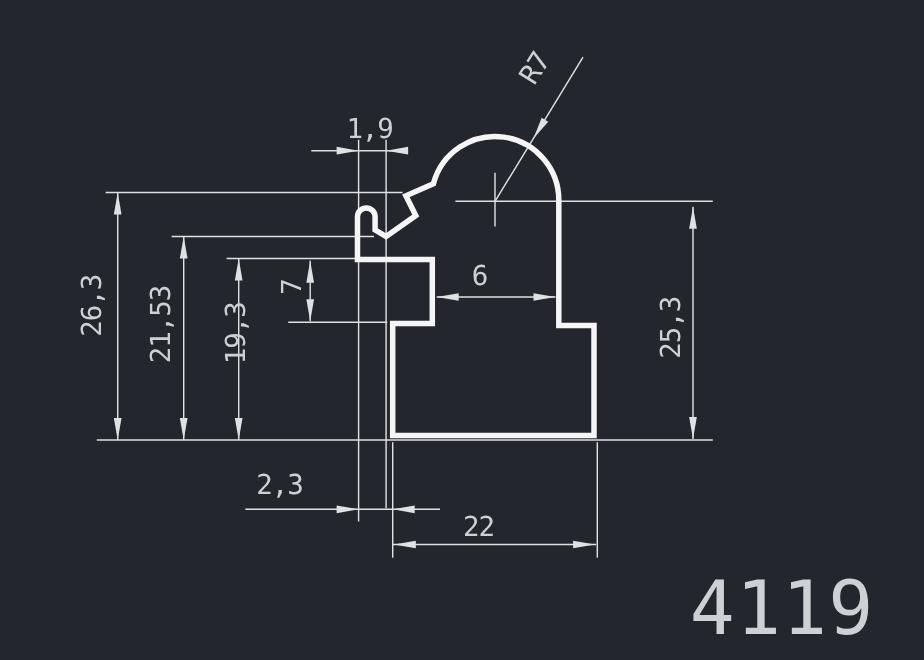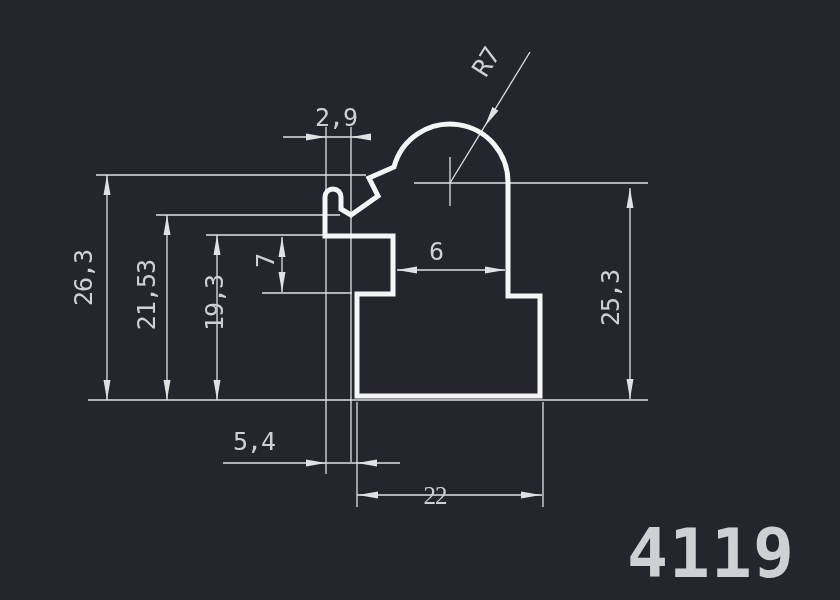--- a/index.html
+++ b/index.html
@@ -85,7 +85,7 @@
          L 341,209 L 351,215 L 378,196 L 369,178 Z"></path>
   </svg>
 
-  <div class="dimtext" style="left:336px;top:117px;">2,9</div>
+  <div class="dimtext" style="left:336px;top:117px;">1,9</div>
   <div class="dimtext rotR" style="left:486px;top:62px;">R7</div>
   <div class="dimtext rot90" style="left:83px;top:278px;">26,3</div>
   <div class="dimtext rot90" style="left:146px;top:295px;">21,53</div>

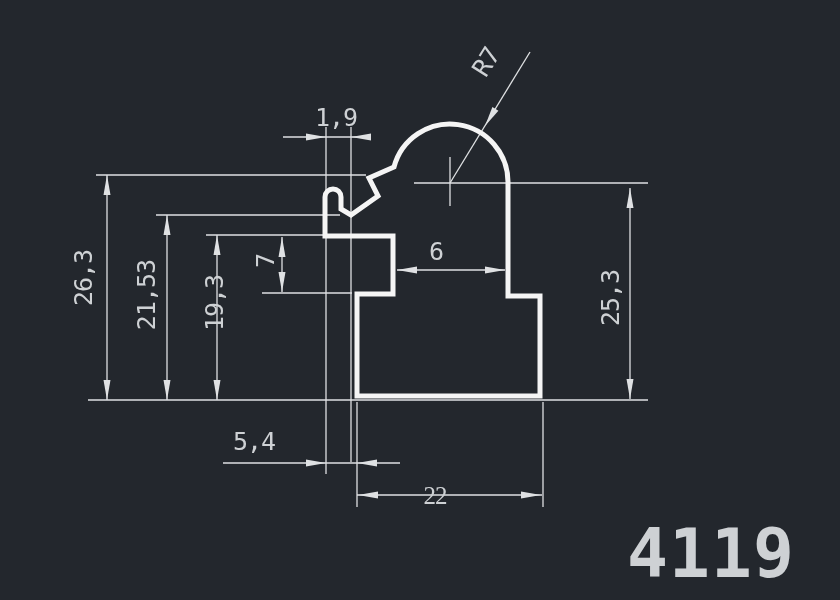--- a/index.html
+++ b/index.html
@@ -93,7 +93,7 @@
   <div class="dimtext rot90" style="left:265px;top:261px;">7</div>
   <div class="dimtext" style="left:436px;top:251px;">6</div>
   <div class="dimtext rot90" style="left:610px;top:298px;">25,3</div>
-  <div class="dimtext" style="left:254px;top:441px;">5,4</div>
+  <div class="dimtext" style="left:254px;top:441px;">2,3</div>
   <div class="dimtext" style="left:435px;top:495px;font-family:Liberation Serif, serif;">22</div>
 
   <div class="partnum" style="left:711px;top:554px;font-weight:bold;">4119</div>

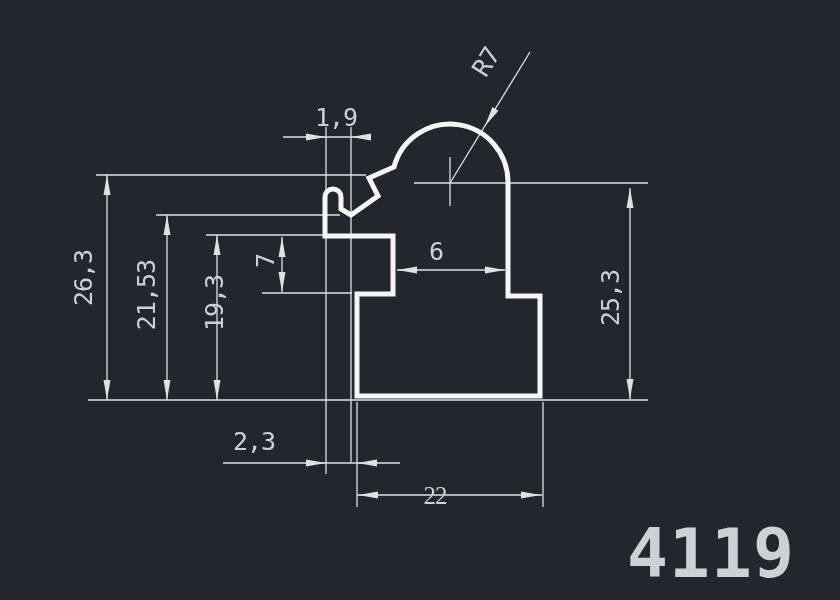--- a/index.html
+++ b/index.html
@@ -94,7 +94,7 @@
   <div class="dimtext" style="left:436px;top:251px;">6</div>
   <div class="dimtext rot90" style="left:610px;top:298px;">25,3</div>
   <div class="dimtext" style="left:254px;top:441px;">2,3</div>
-  <div class="dimtext" style="left:435px;top:495px;font-family:Liberation Serif, serif;">22</div>
+  <div class="dimtext" style="left:435px;top:479px;">22</div>
 
   <div class="partnum" style="left:711px;top:554px;font-weight:bold;">4119</div>
 </div>

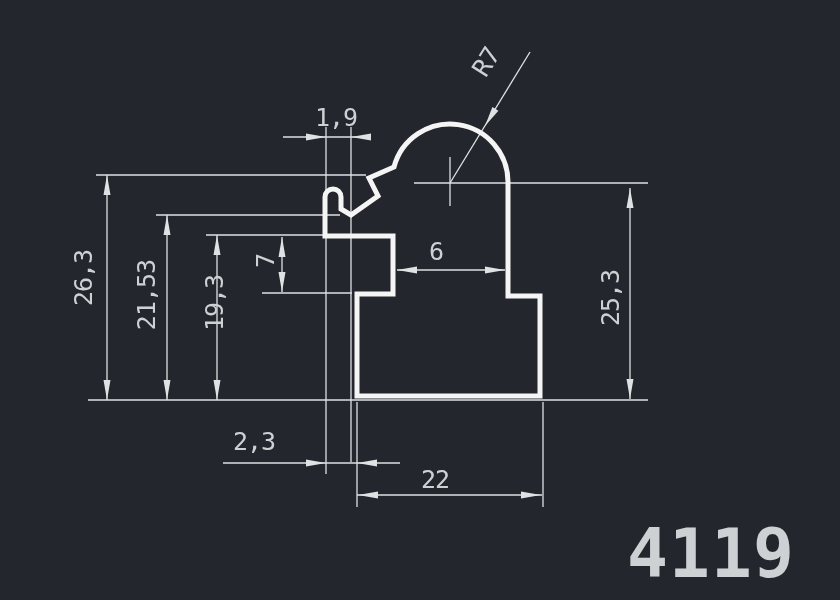--- a/index.html
+++ b/index.html
@@ -96,7 +96,7 @@
   <div class="dimtext" style="left:254px;top:441px;">2,3</div>
   <div class="dimtext" style="left:435px;top:479px;">22</div>
 
-  <div class="partnum" style="left:711px;top:554px;font-weight:bold;">4119</div>
+  <div class="partnum" style="left:711px;top:554px;">4119</div>
 </div>
 
 </body></html>

